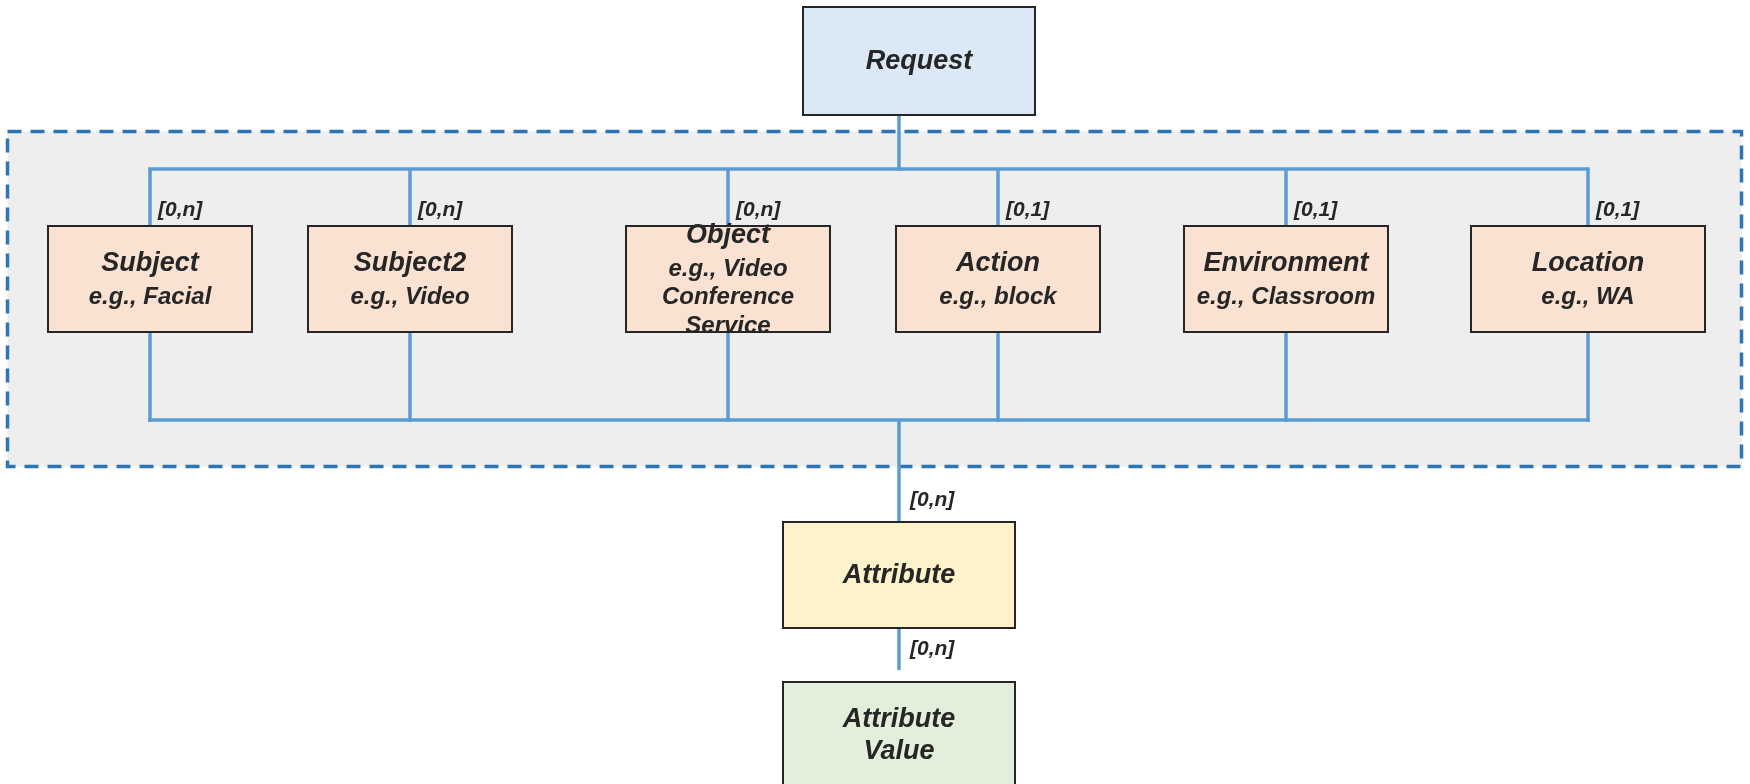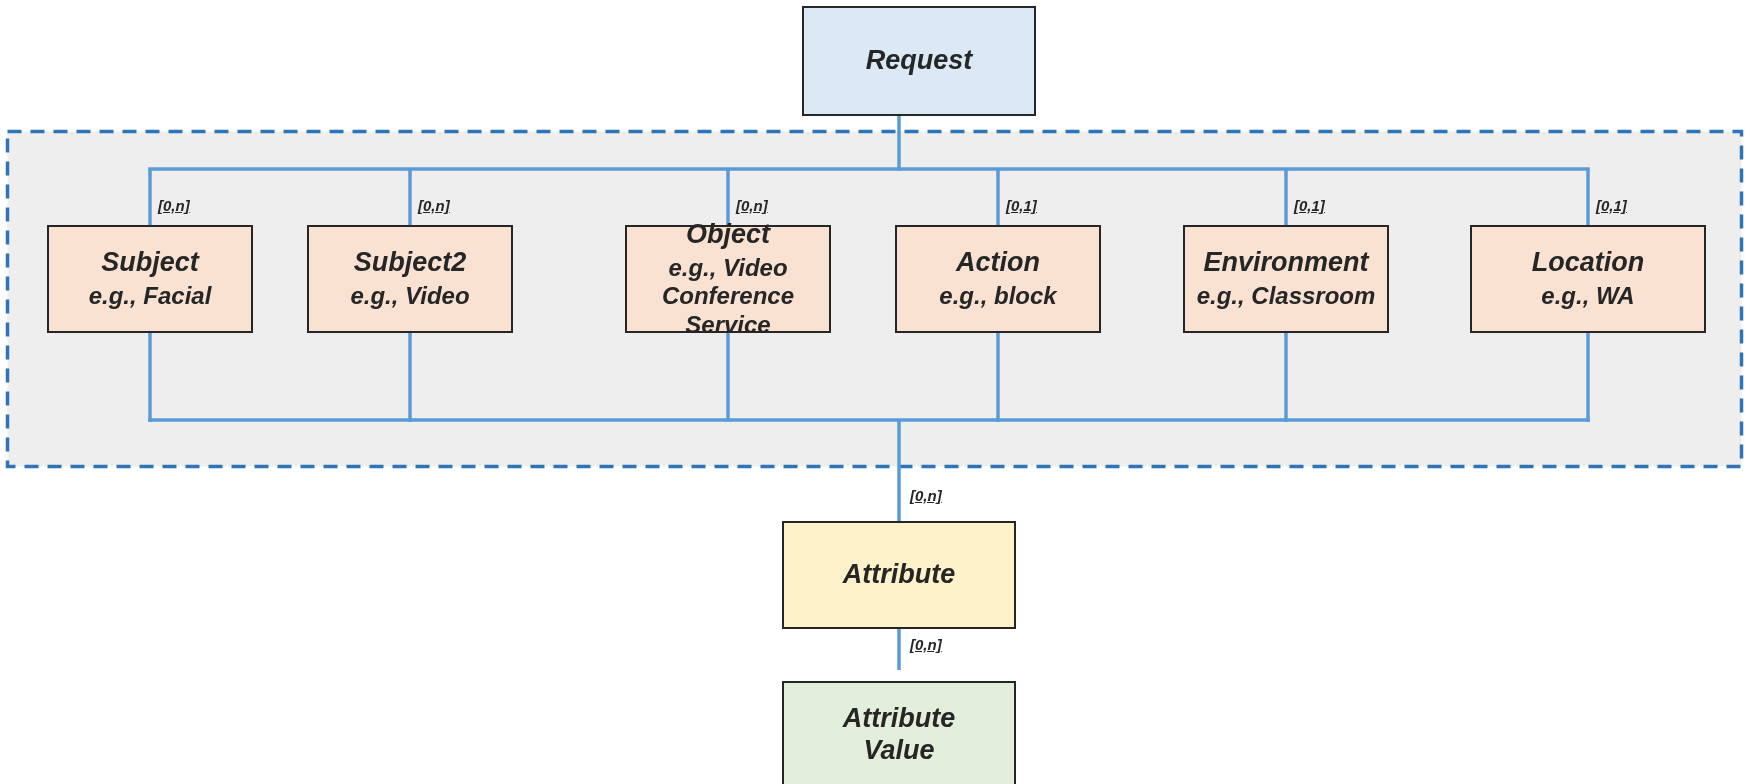--- a/index.html
+++ b/index.html
@@ -54,10 +54,9 @@
   .card{
     position:absolute;
     z-index:3;
-    font-size:15px;
+    font-size:21px;
     font-weight:700;
     white-space:nowrap;
-    text-decoration:underline;
   }
   .cat-label{
     position:absolute;

